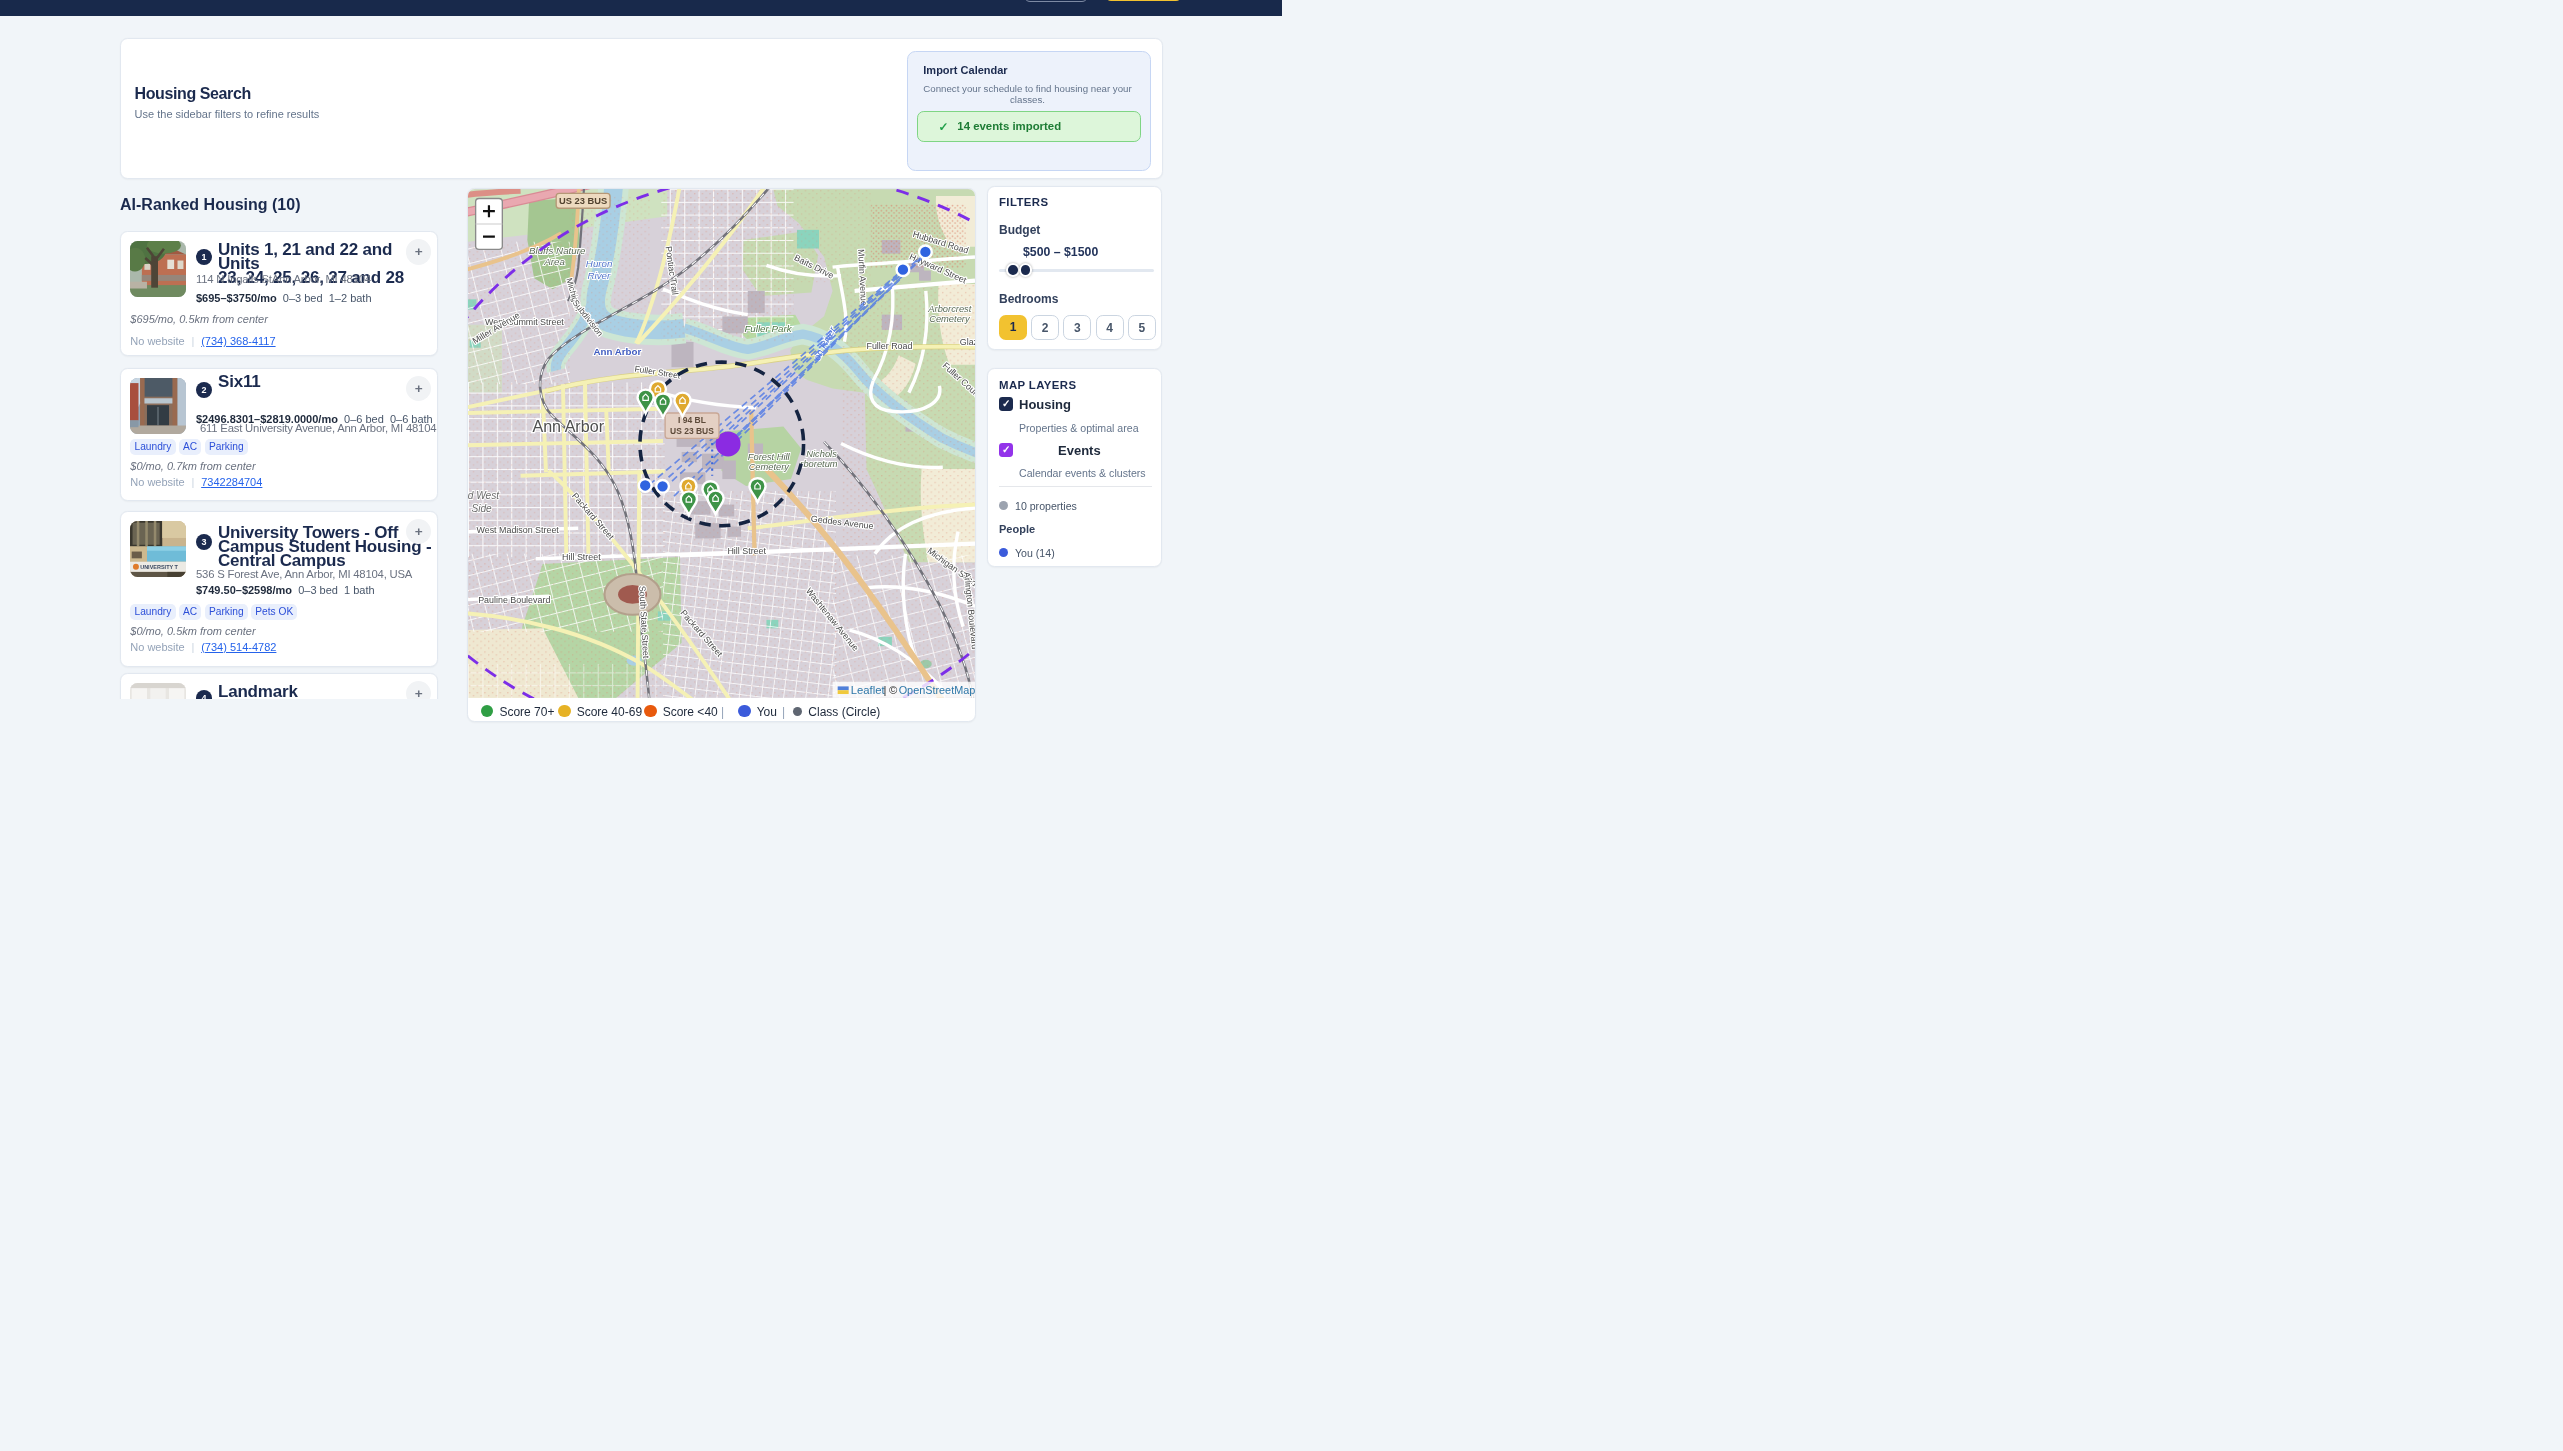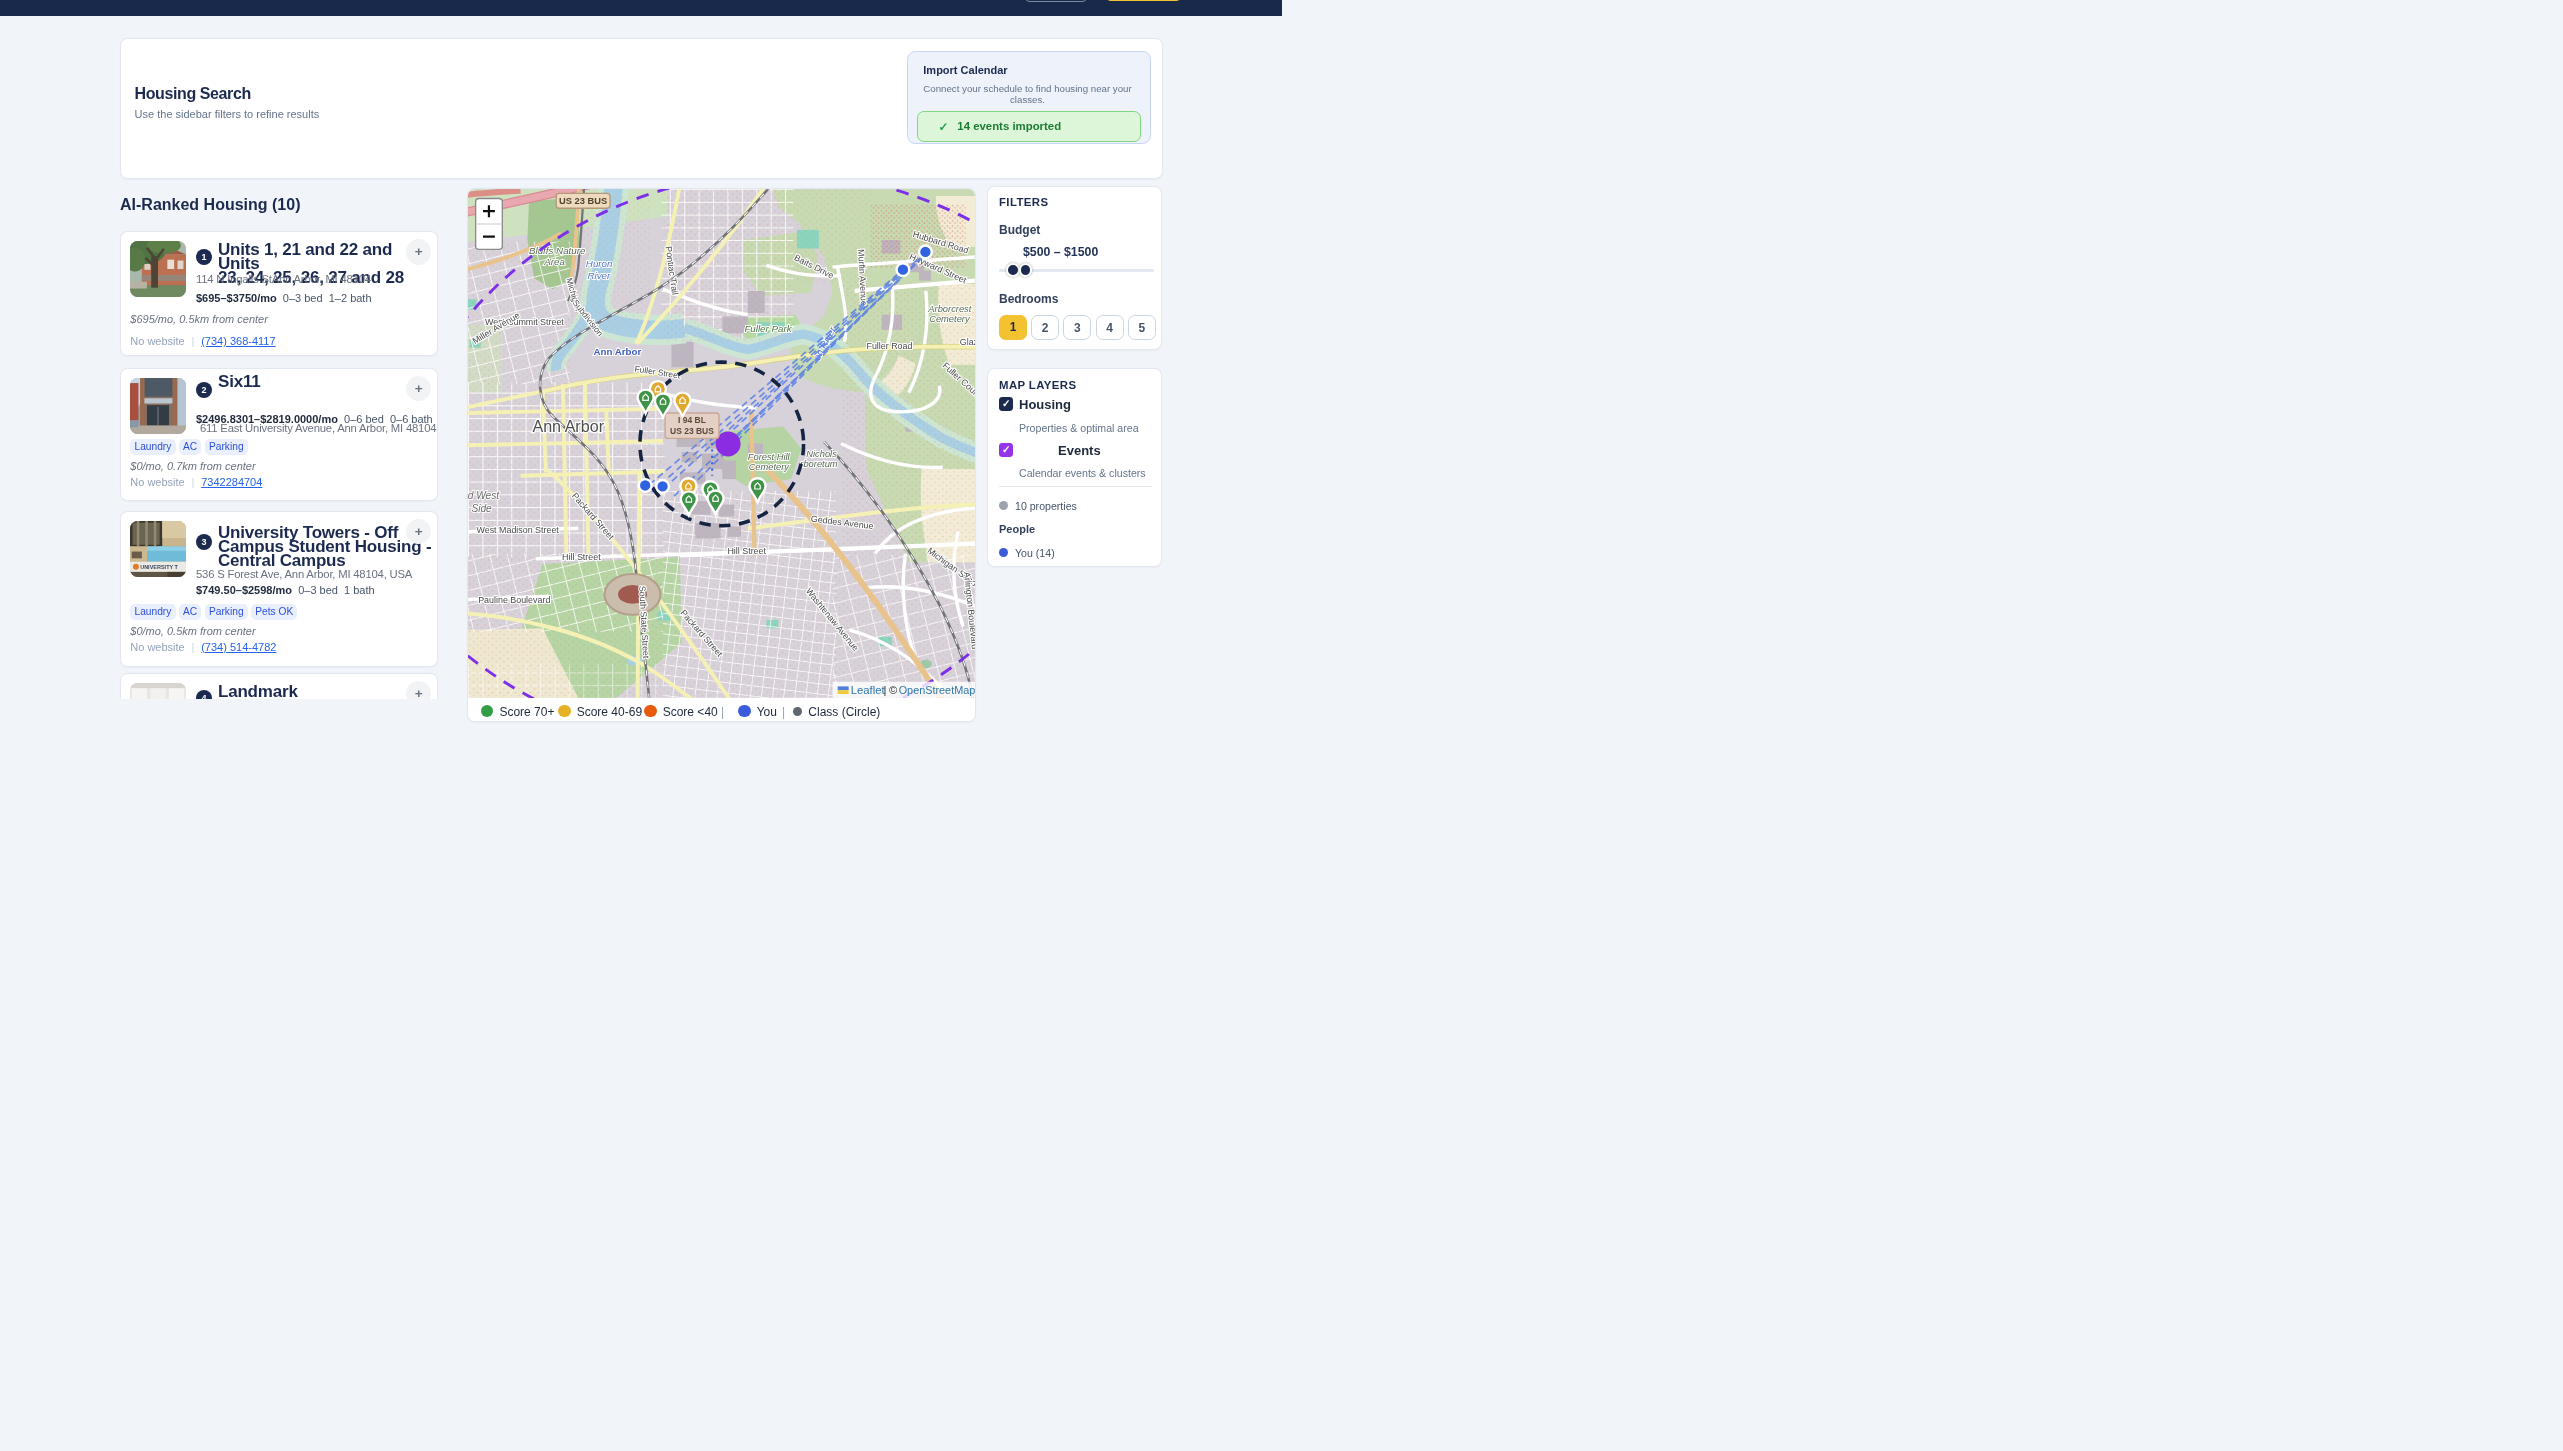--- a/index.html
+++ b/index.html
@@ -15,7 +15,7 @@
   .topcard { left:120px; top:38px; width:1043px; height:141px; }
   .topcard h1 { position:absolute; left:13.6px; top:46px; font-size:16px; font-weight:700; color:#1b2a4e; letter-spacing:-0.4px; }
   .topcard .sub { position:absolute; left:13.6px; top:69px; font-size:11px; color:#64748b; }
-  .import { position:absolute; left:786px; top:12px; width:244px; height:93px; background:#edf2fb; border:0.8px solid #c6d6f4; border-radius:8.5px; }
+  .import { position:absolute; left:786px; top:12px; width:244px; height:120px; background:#edf2fb; border:0.8px solid #c6d6f4; border-radius:8.5px; }
   .import h3 { position:absolute; left:15.3px; top:12px; font-size:11px; font-weight:700; color:#1b2a4e; }
   .import .body { position:absolute; left:15.3px; top:30.5px; font-size:9.7px; line-height:11.4px; color:#64748b;text-align:center; }
   .greenbox { position:absolute; left:9.3px; top:59px; width:224px; height:30.5px; background:#ddf6da; border:0.8px solid #7fd584; border-radius:6.8px; }

